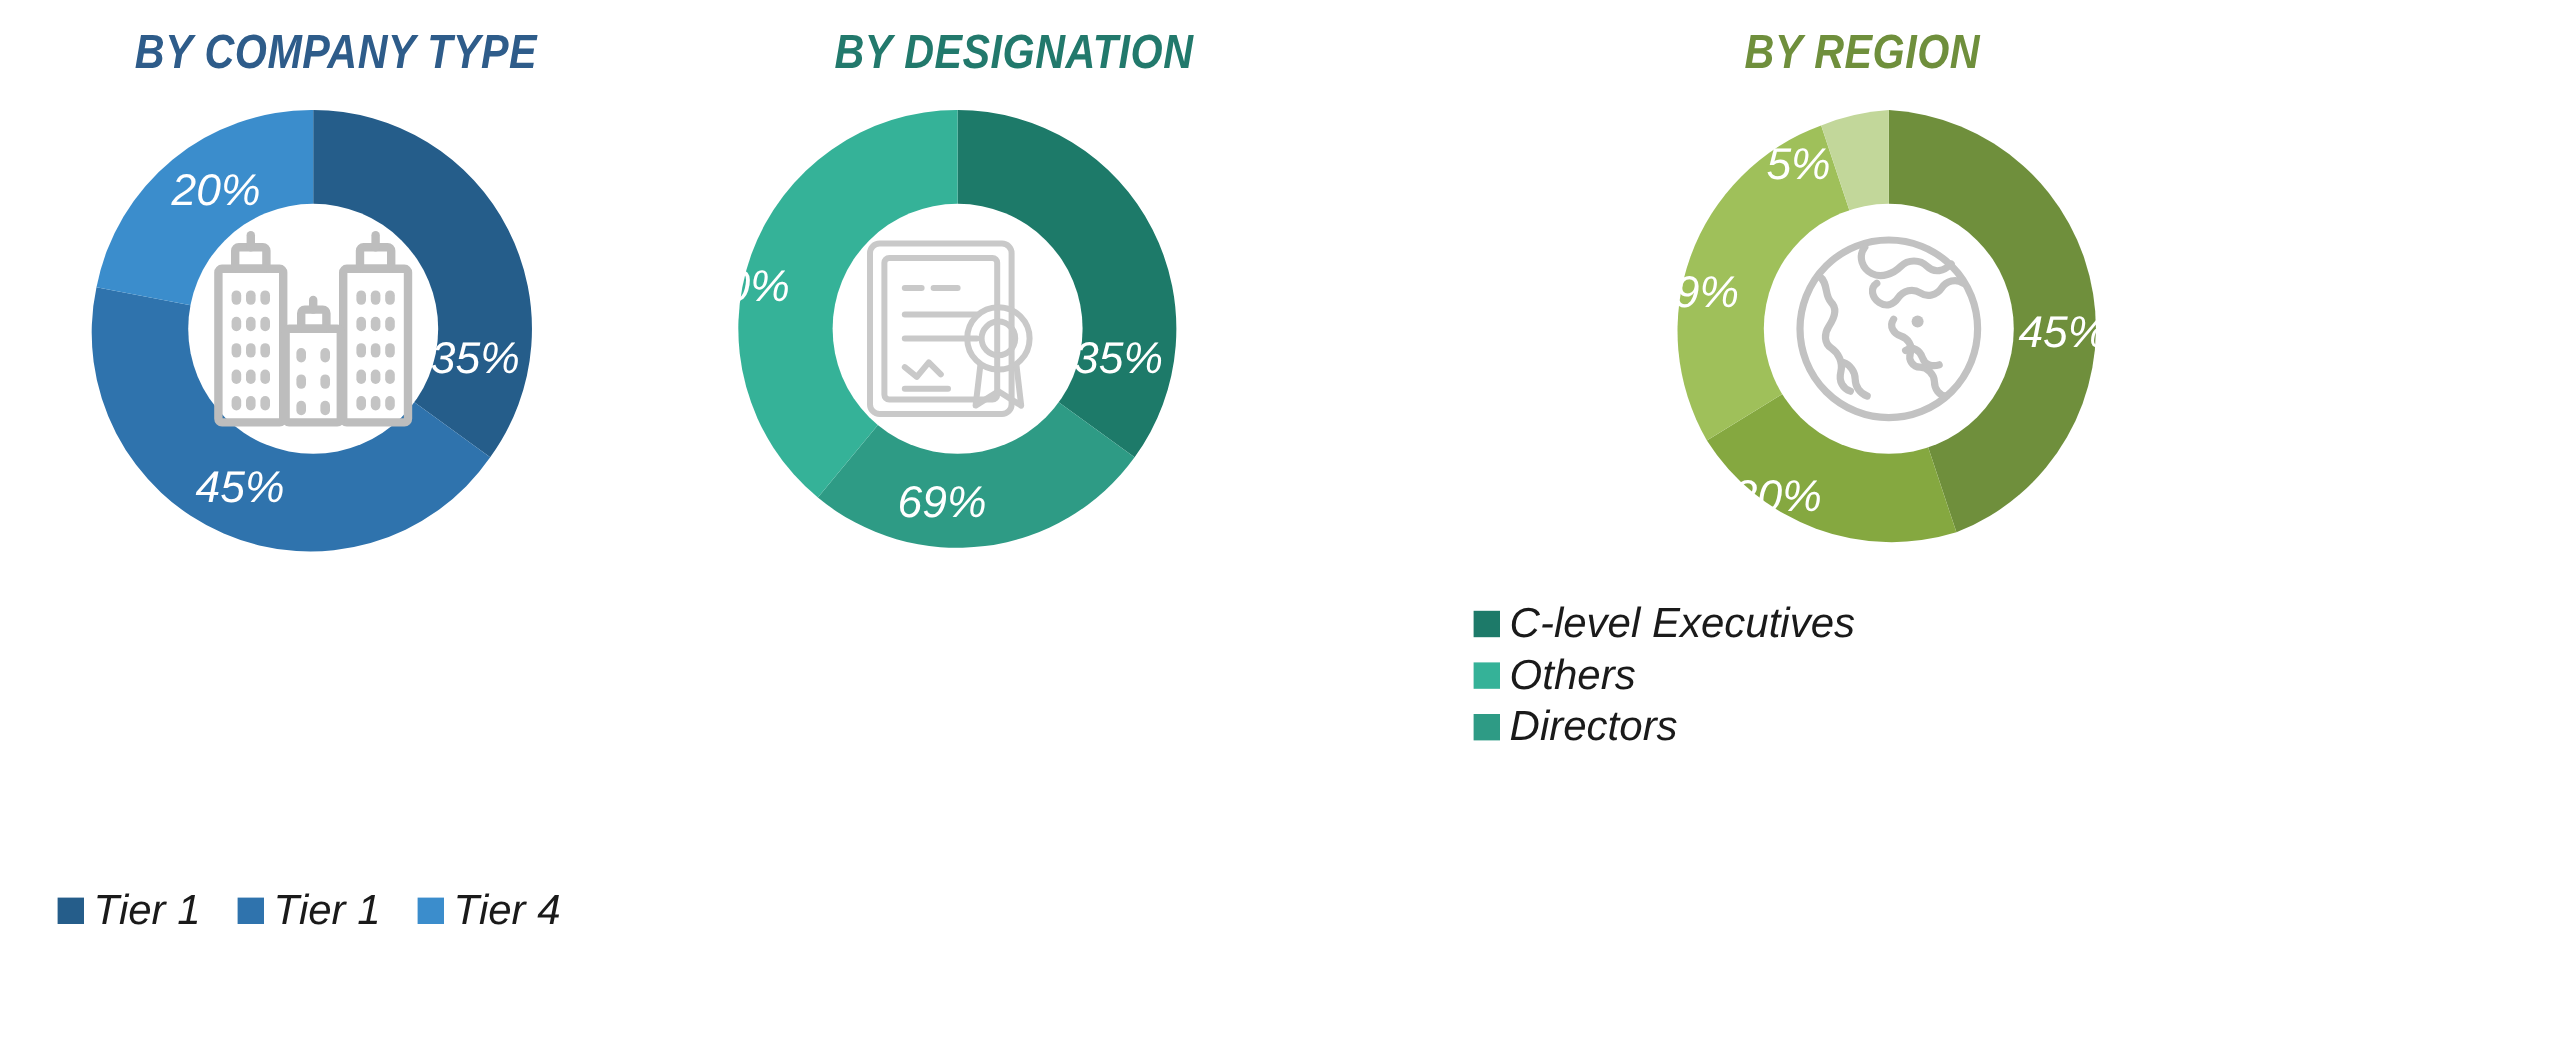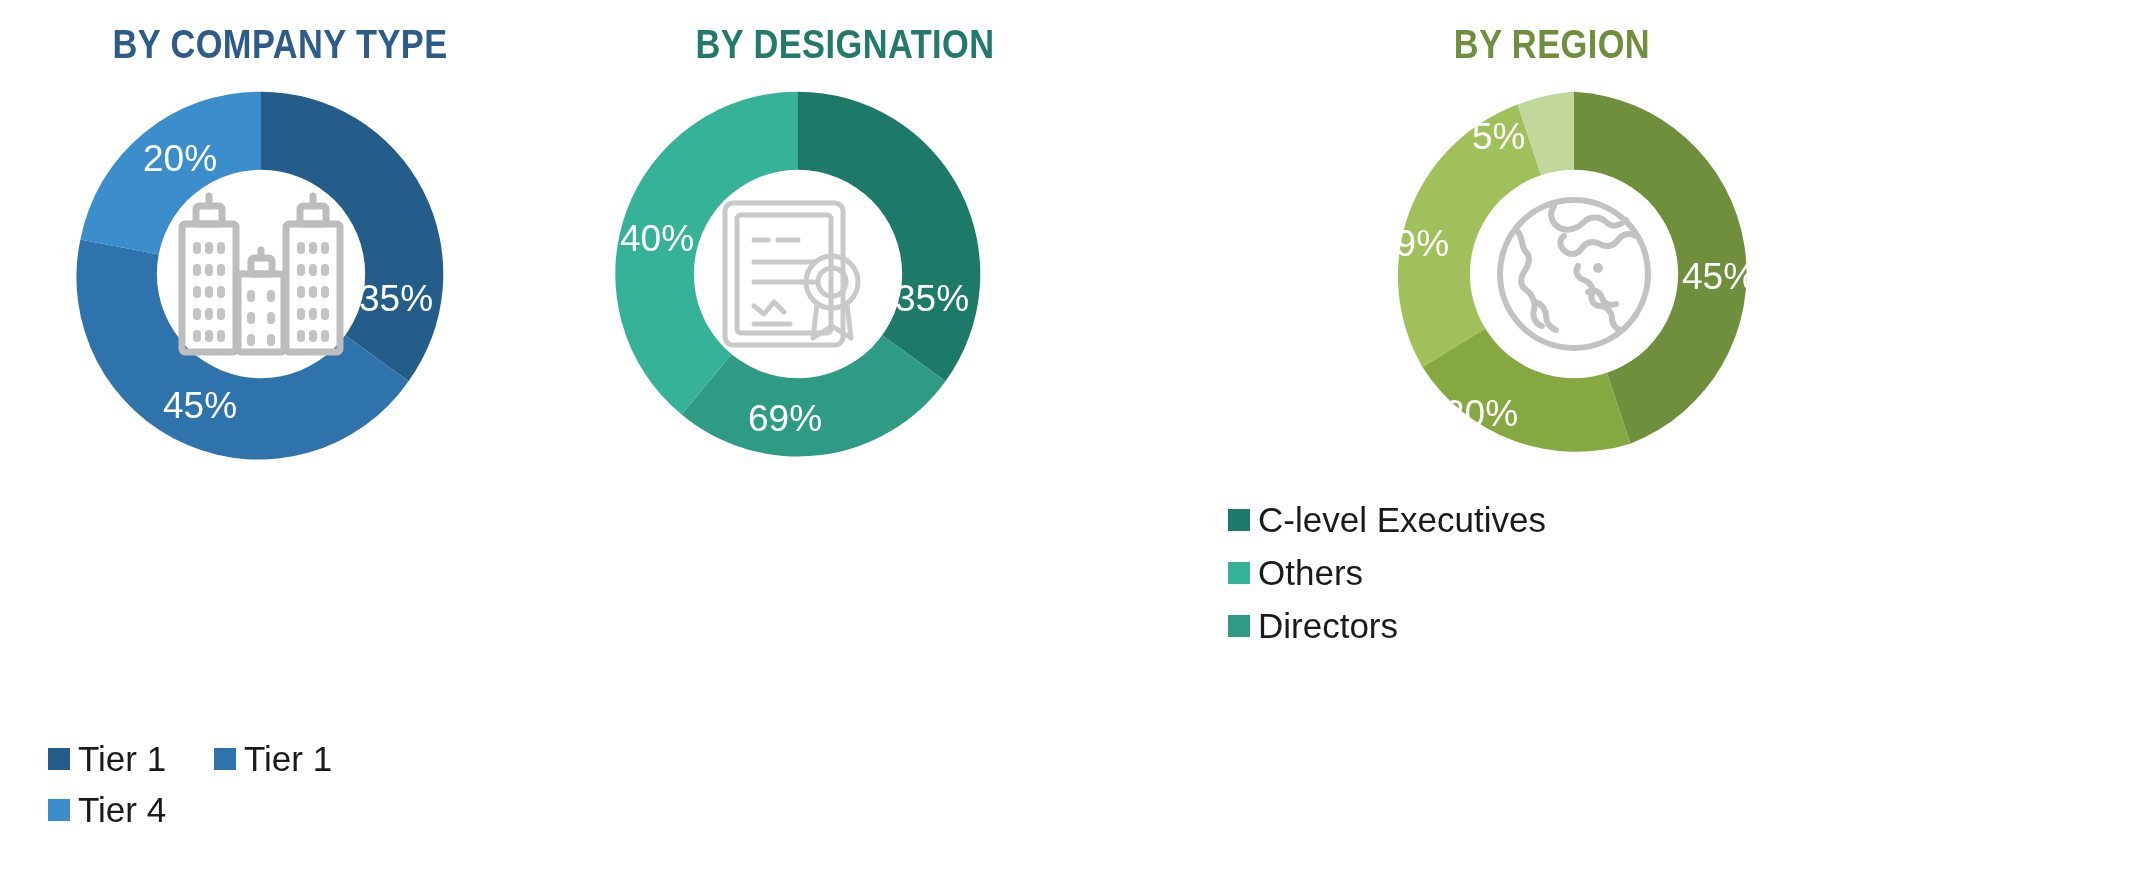--- a/index.html
+++ b/index.html
@@ -19,6 +19,7 @@
     position:relative;
     height:879px;
     box-sizing:border-box;
+    font-style:italic;
   }
   .panel-a{width:560px;}
   .panel-b{width:640px;}

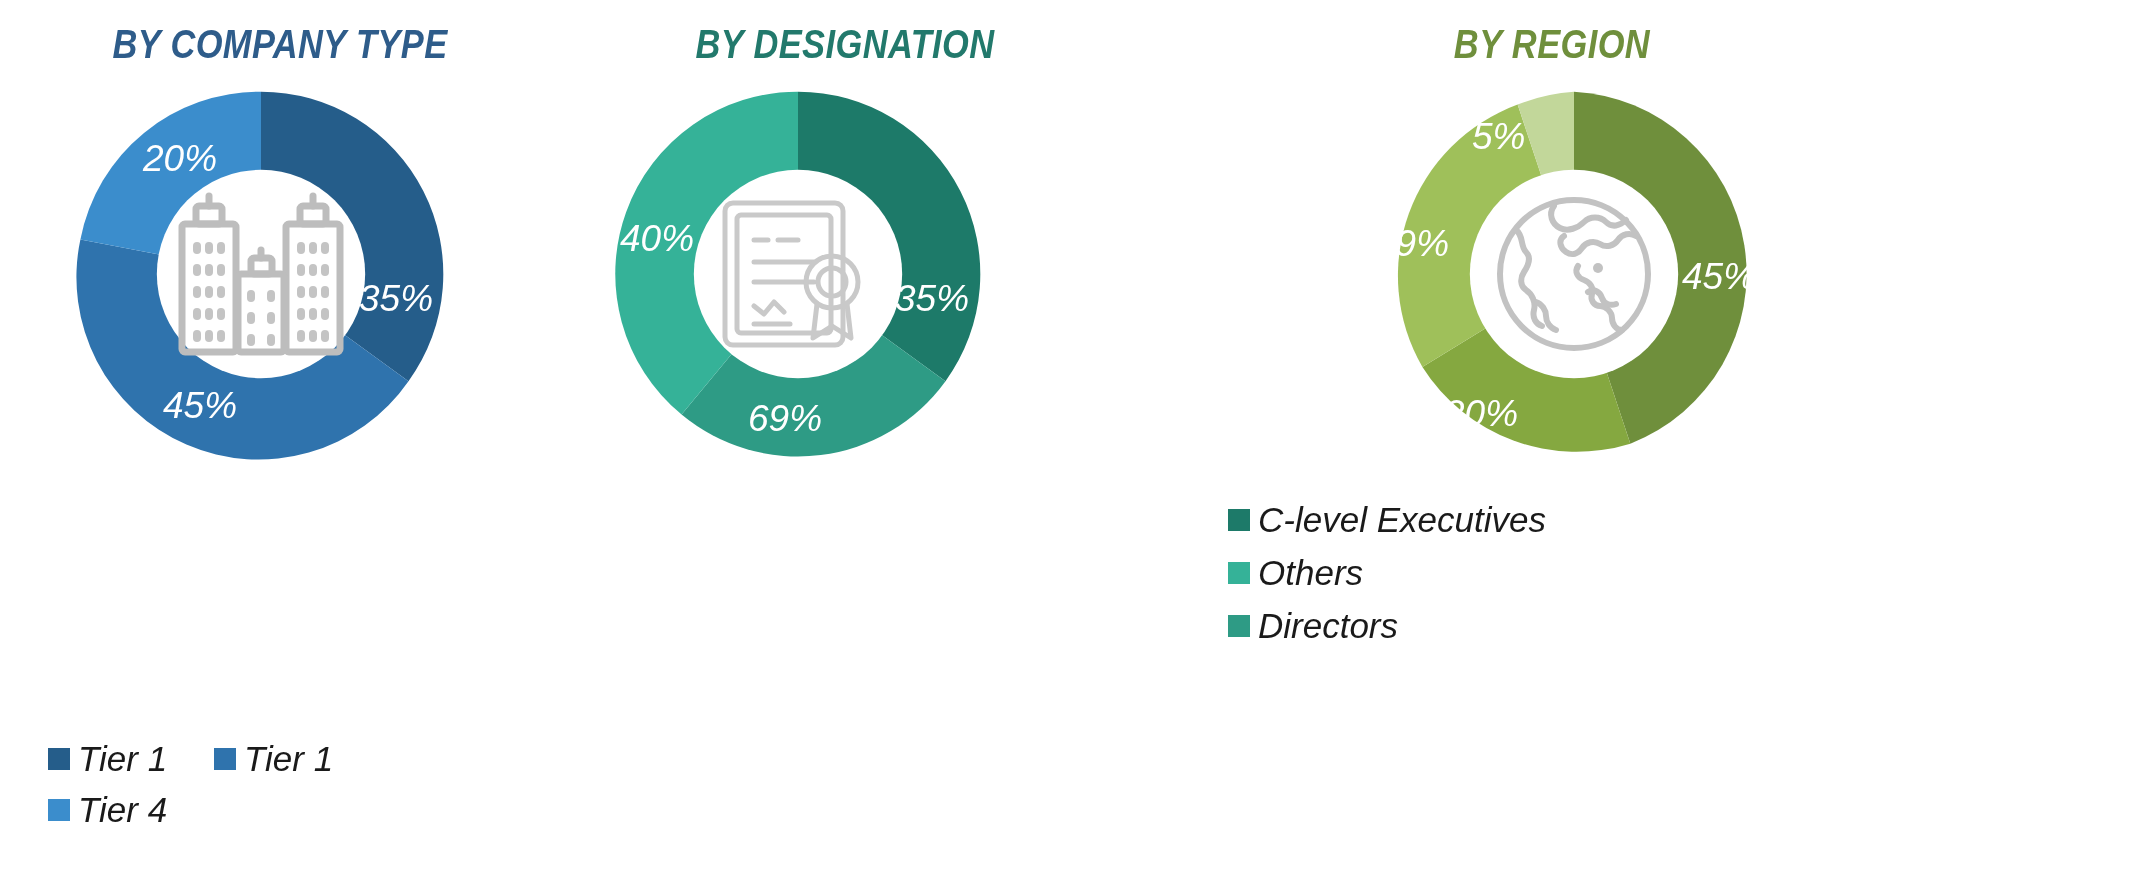--- a/index.html
+++ b/index.html
@@ -227,7 +227,7 @@
 
       <div class="pct-label" style="left:283px;top:190px;">35%</div>
       <div class="pct-label" style="left:136px;top:310px;">69%</div>
-      <div class="pct-label" style="left:-28px;top:130px;margin-left:36px;">40%</div>
+      <div class="pct-label" style="left:-28px;top:130px;">40%</div>
     </div>
 
     <div class="legend legend-b">

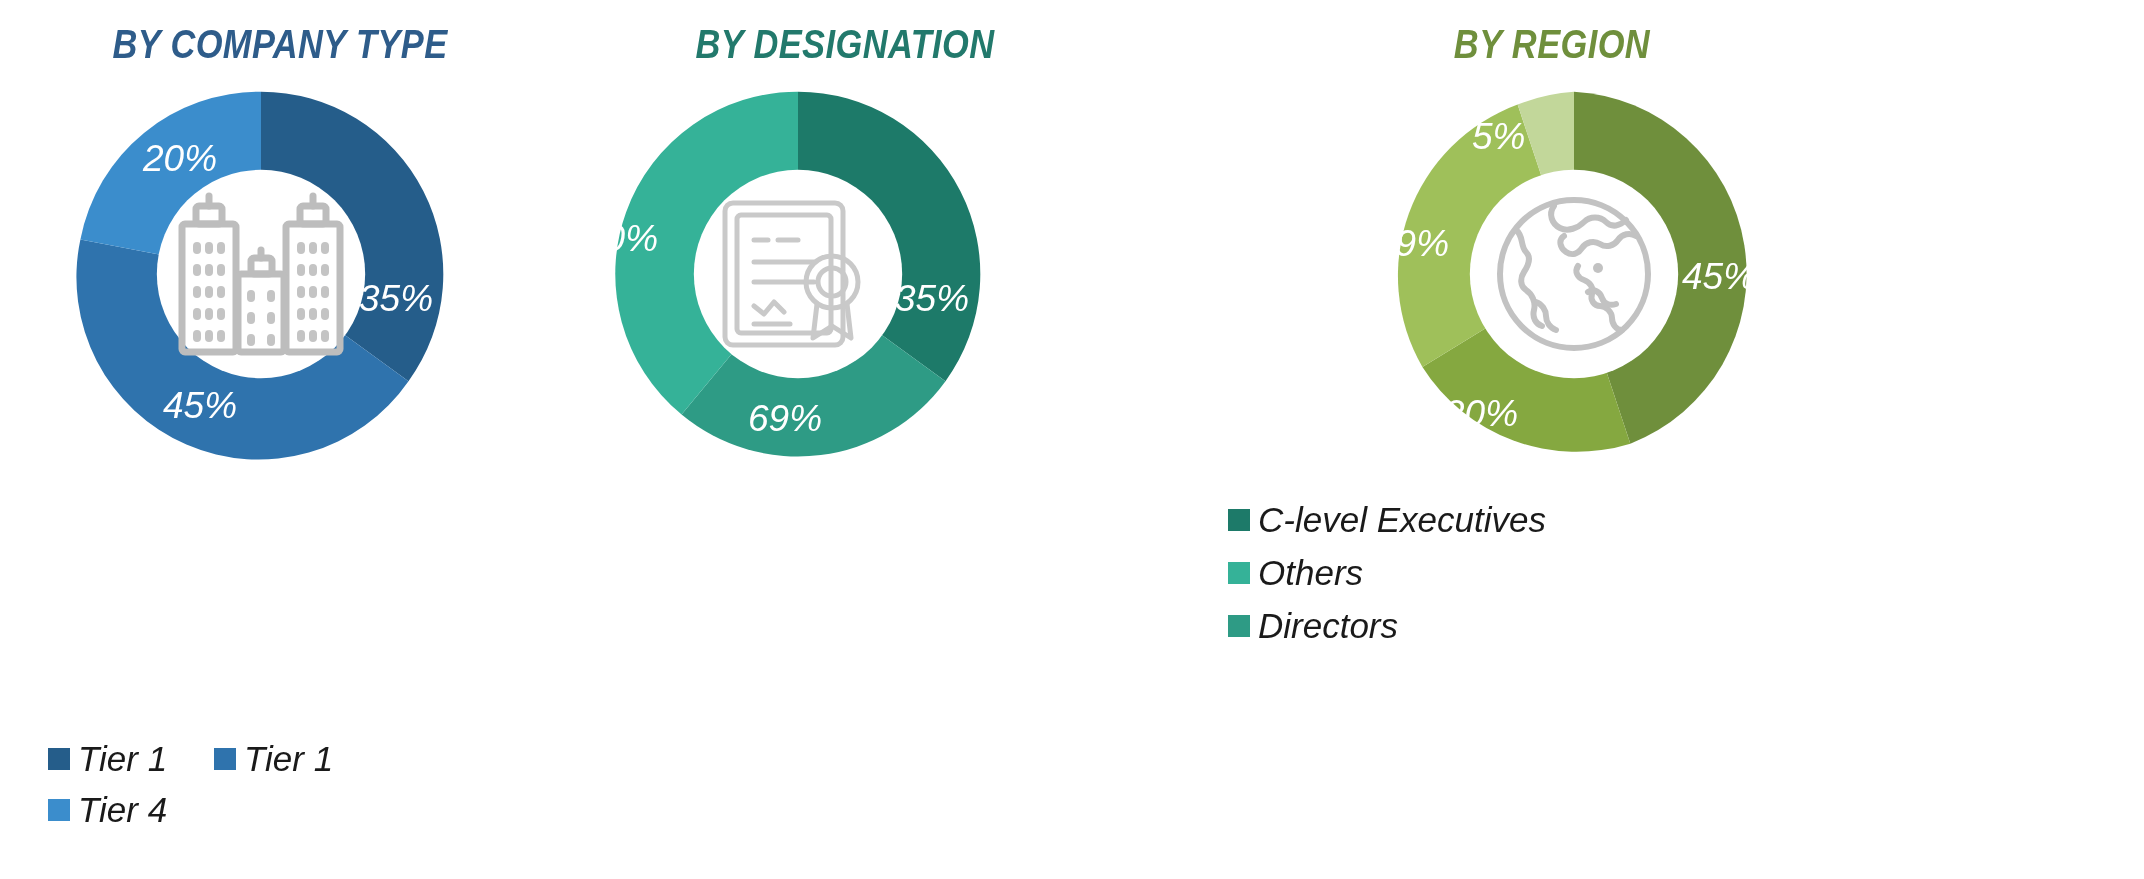--- a/index.html
+++ b/index.html
@@ -96,7 +96,7 @@
     left:668px;top:502px;
     width:330px;
     flex-direction:column;
-    gap:18px;
+    gap:8px;
   }
 </style>
 </head>

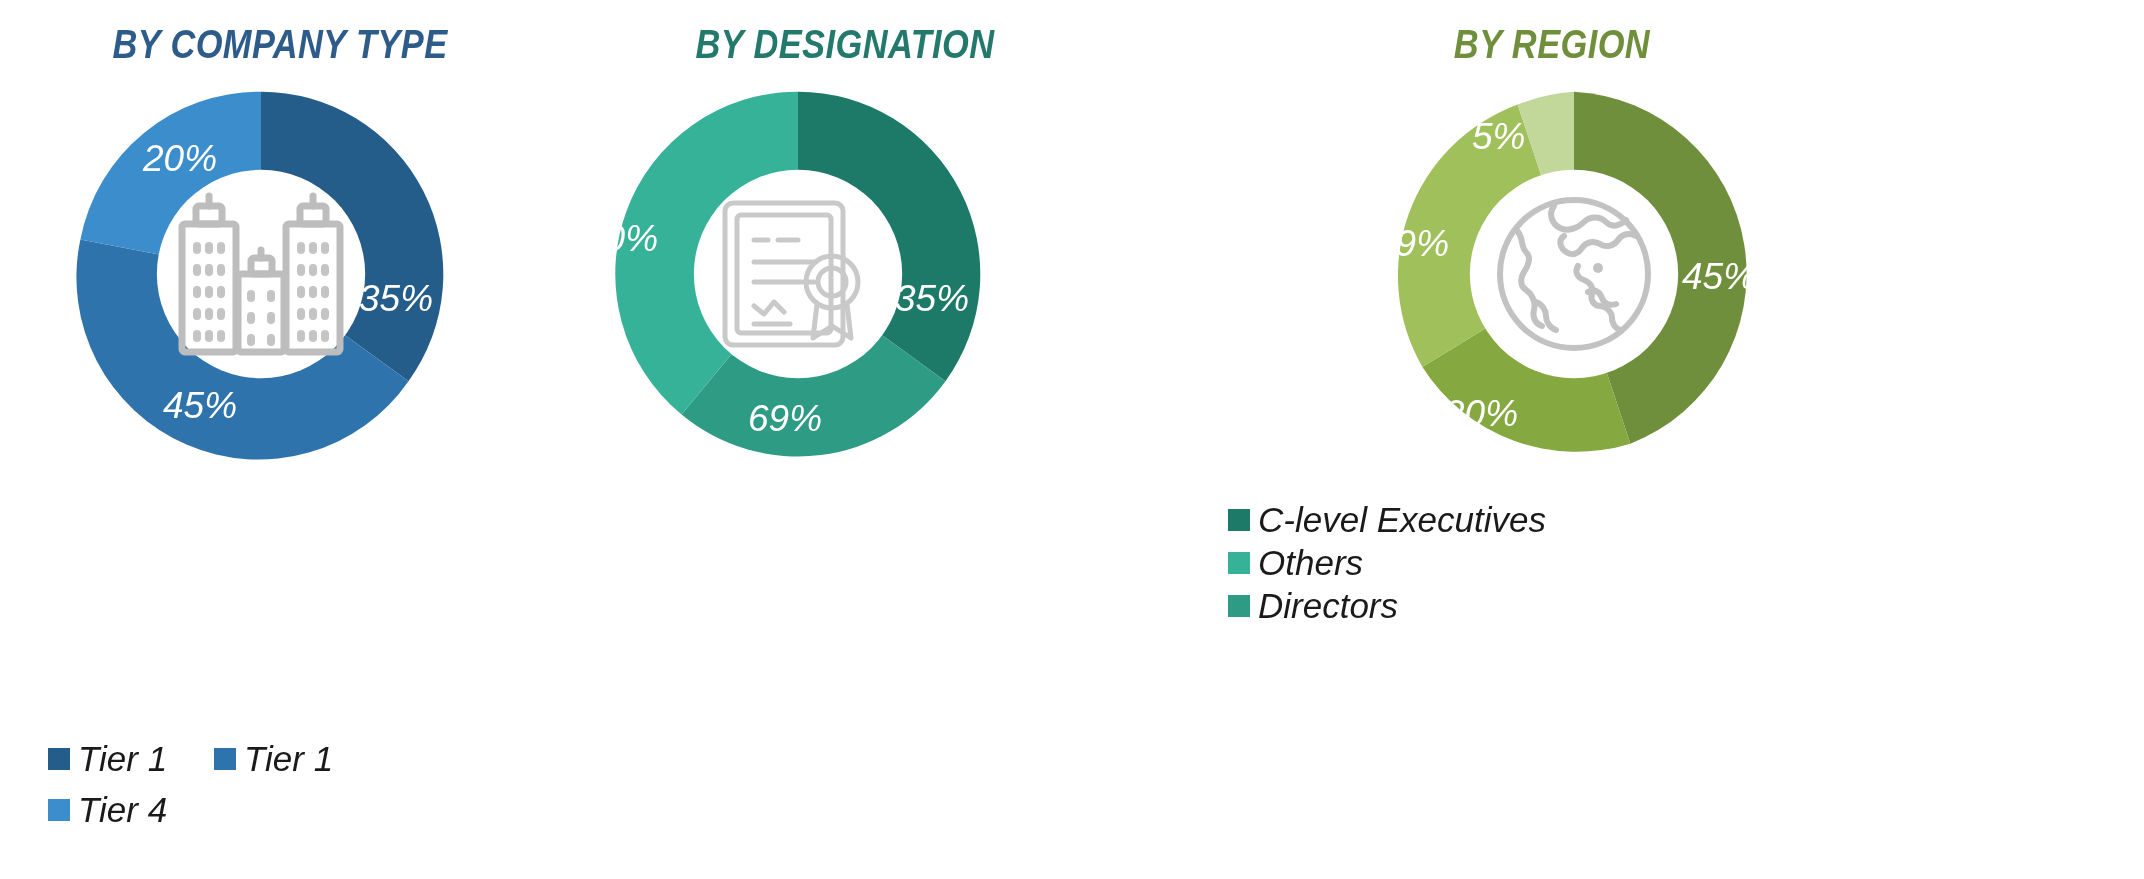--- a/index.html
+++ b/index.html
@@ -88,7 +88,7 @@
   .legend-a{
     left:48px;top:741px;
     width:480px;
-    gap:16px;
+    gap:0px;
   }
   .legend-a .legend-item{width:150px;}
 

